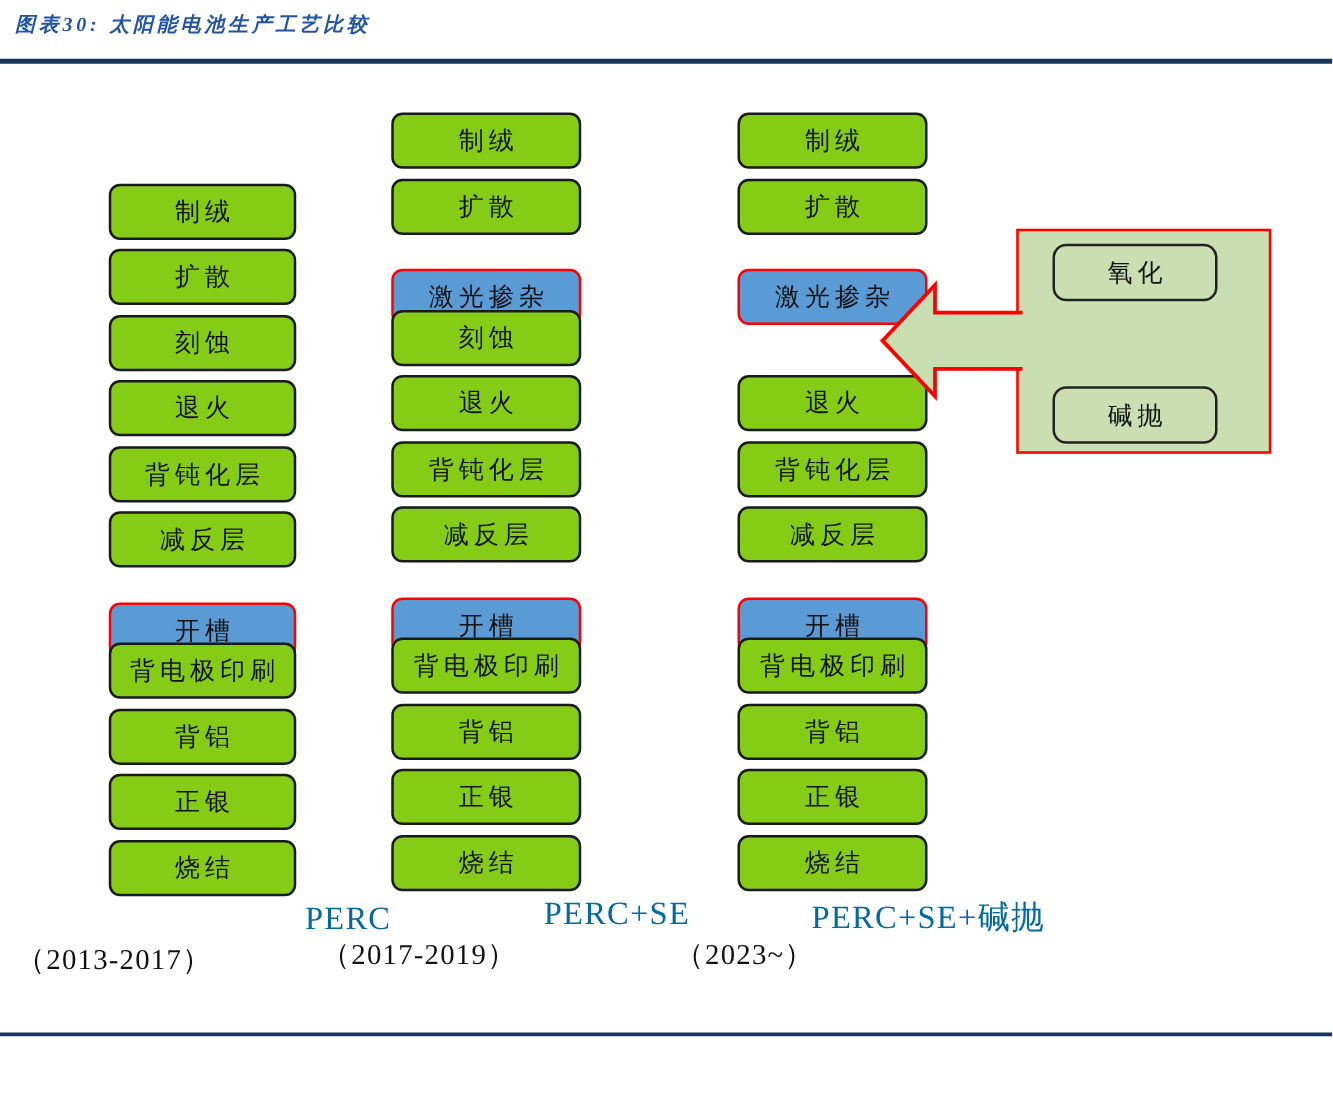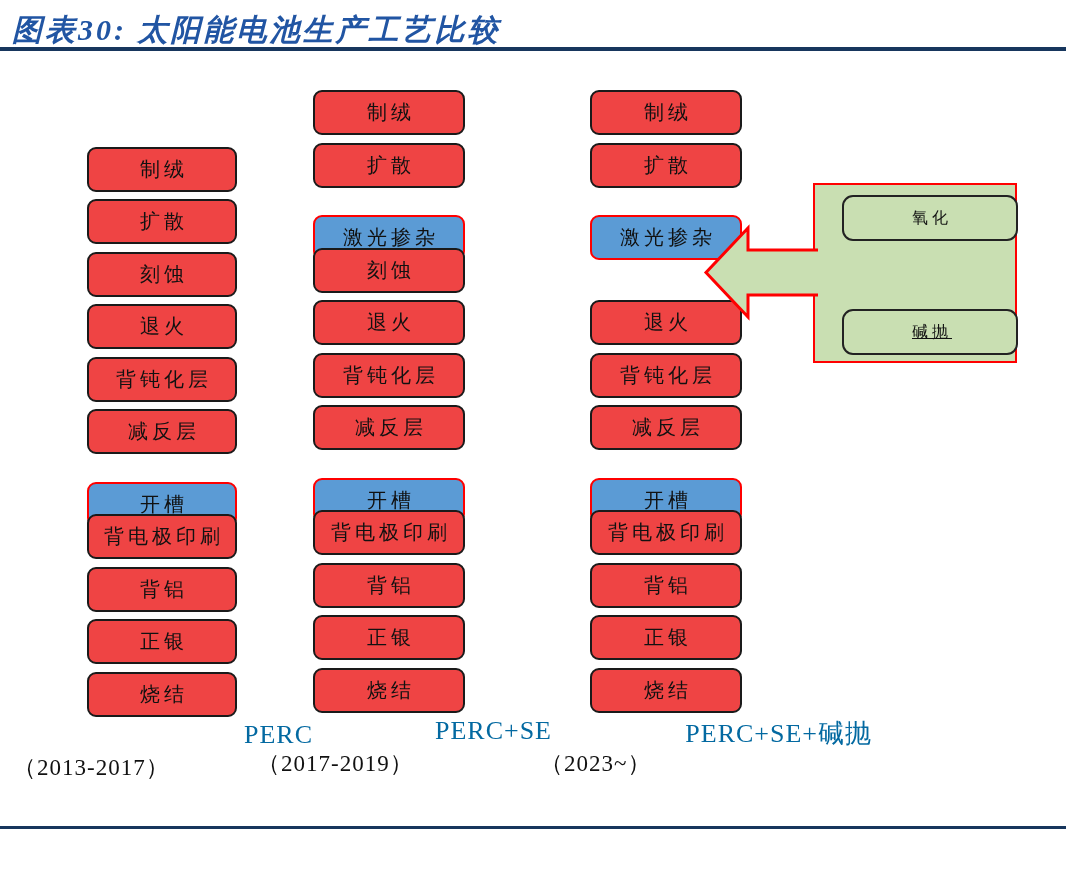--- a/index.html
+++ b/index.html
@@ -12,7 +12,7 @@
     overflow:hidden; font-family:"Liberation Serif", serif;
   }
   .fig-title{
-    position:absolute; left:12px; top:10px; font-size:30px; font-style:italic;
+    position:absolute; left:12px; top:10px; font-size:16px; font-style:italic;
     font-weight:bold; color:var(--titleblue); letter-spacing:3px; white-space:nowrap;
   }
   .title-rule{position:absolute; left:0; top:47px; width:1066px; height:3.5px; background:var(--navy);}

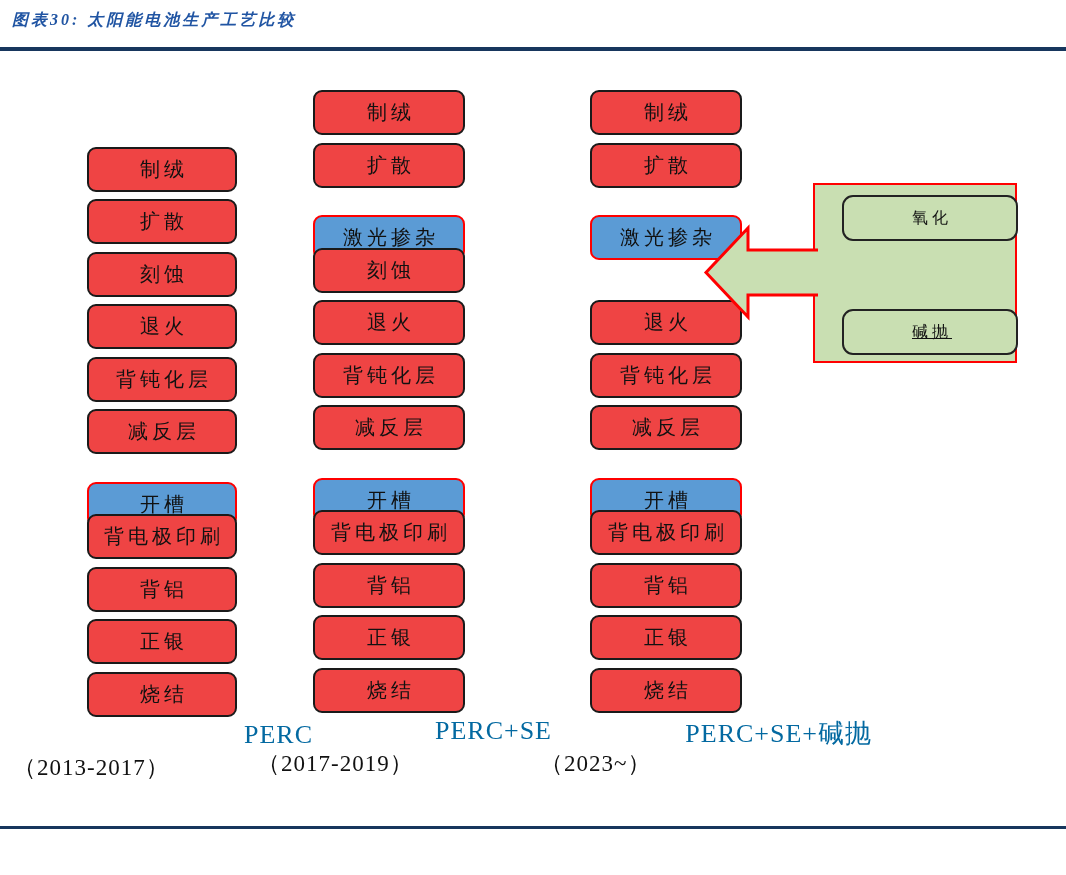--- a/index.html
+++ b/index.html
@@ -17,7 +17,7 @@
   }
   .title-rule{position:absolute; left:0; top:47px; width:1066px; height:3.5px; background:var(--navy);}
   .step{
-    position:absolute; box-sizing:border-box; background:#ef4444;
+    position:absolute; box-sizing:border-box; background:#84cc16;
     border:2.2px solid var(--boxborder); border-radius:9px;
     display:flex; align-items:center; justify-content:center;
     font-size:20px; color:#111; letter-spacing:4px; text-indent:4px; white-space:nowrap;

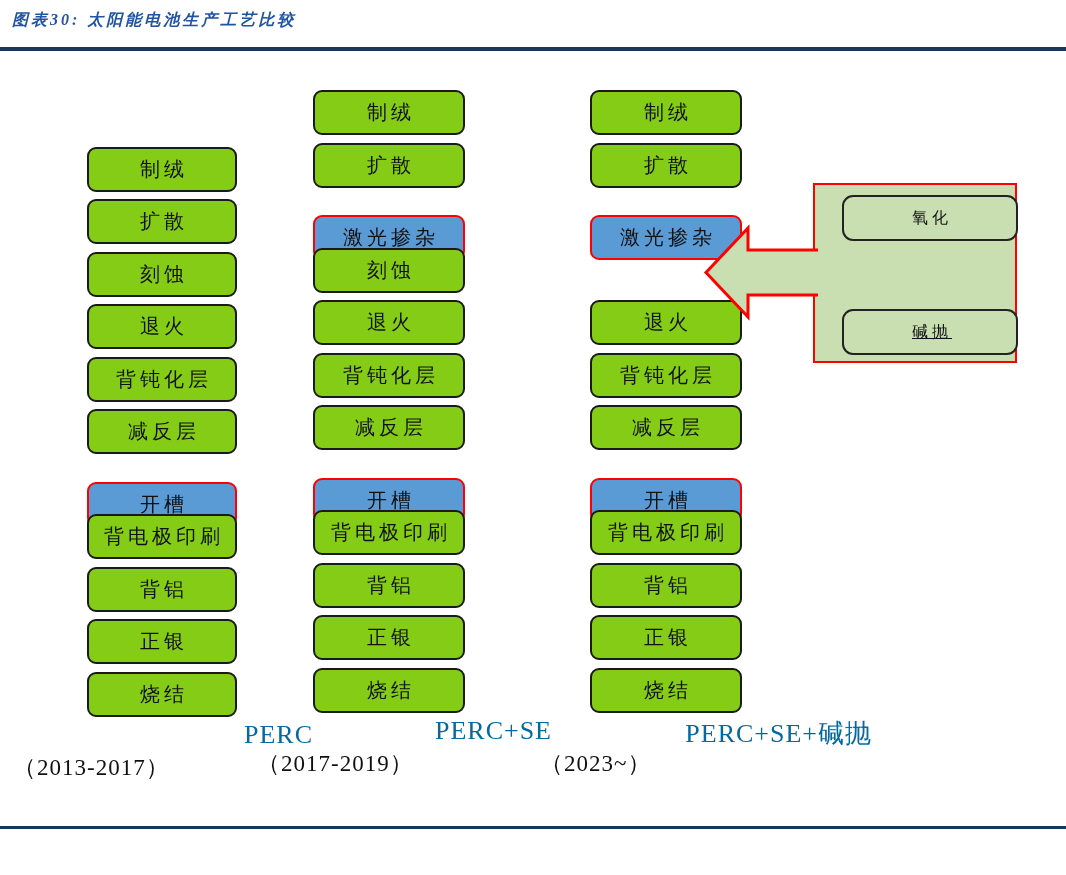--- a/index.html
+++ b/index.html
@@ -38,10 +38,10 @@
     z-index:1;
   }
   .callout-item{
-    position:absolute; left:27px; width:176px; height:46px; box-sizing:border-box;
+    position:absolute; left:27px; width:132px; height:46px; box-sizing:border-box;
     background:var(--green); border:2.4px solid #222; border-radius:11px;
     display:flex; align-items:center; justify-content:center;
-    font-size:16px; color:#111; letter-spacing:4px; text-indent:4px; white-space:nowrap;
+    font-size:20px; color:#111; letter-spacing:4px; text-indent:4px; white-space:nowrap;
   }
   .arrow-svg{position:absolute; left:0; top:0; z-index:2; pointer-events:none;}
   .footer-rule{position:absolute; left:0; top:826px; width:1066px; height:3px; background:var(--navy);}

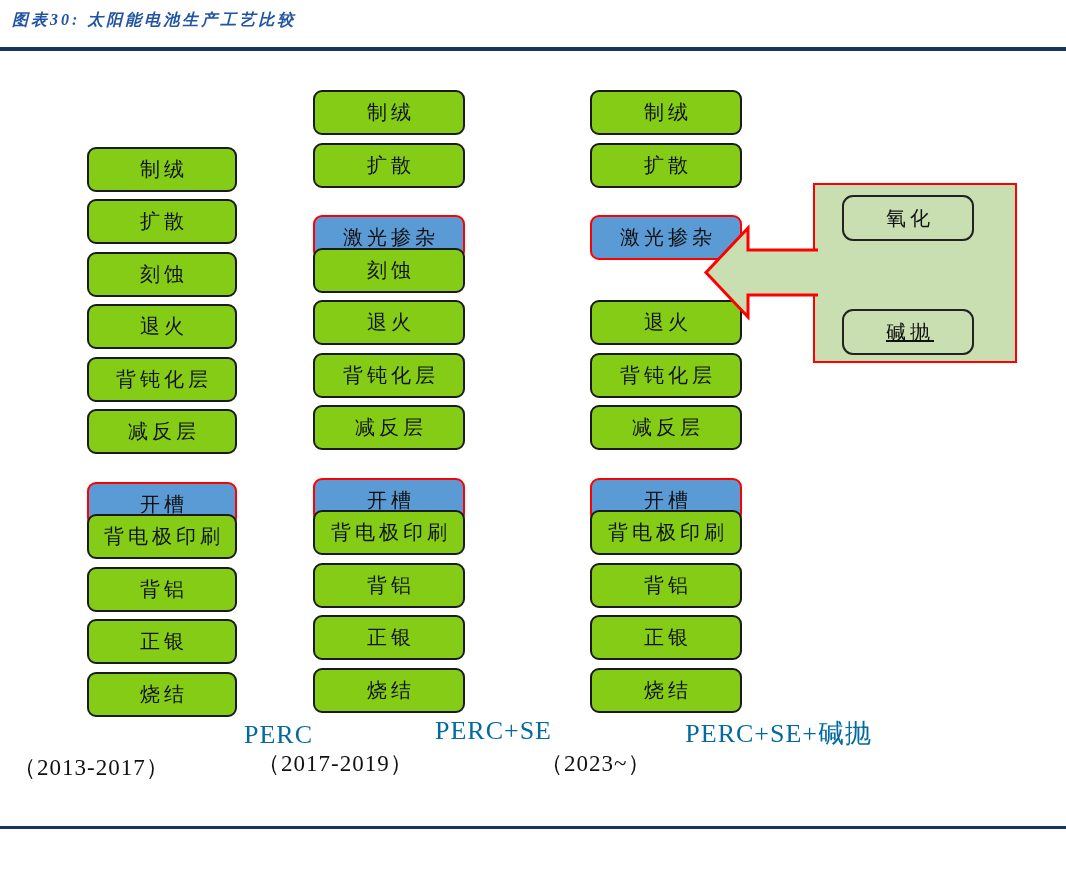--- a/index.html
+++ b/index.html
@@ -103,7 +103,7 @@
 
   <div class="callout" id="callout">
       <div class="callout-item" style="top: 10px;">氧化</div>
-      <div class="callout-item" style="top: 124px; text-decoration: underline;">碱抛</div>
+      <div class="callout-item" style="top: 124px;">碱抛</div>
     </div>
 
   <svg class="arrow-svg" width="1066" height="875">

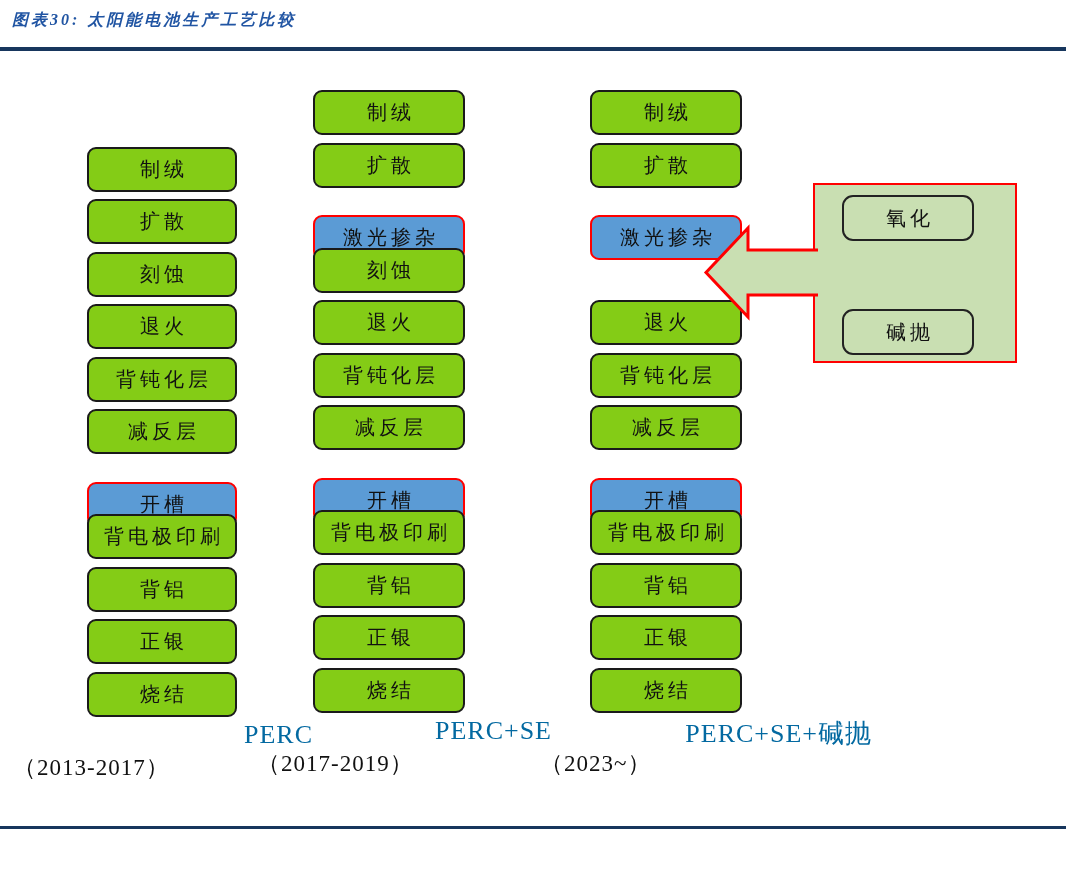--- a/index.html
+++ b/index.html
@@ -97,7 +97,7 @@
       <div class="step" style="left: 590px; width: 152px; top: 562.5px; height: 45px;">背铝</div>
       <div class="step" style="left: 590px; width: 152px; top: 615px; height: 45px;">正银</div>
       <div class="step" style="left: 590px; width: 152px; top: 667.5px; height: 45px;">烧结</div>
-      <div class="col-label" style="left: 572px; top: 716px;">PERC+SE+碱抛</div>
+      <div class="col-label" style="left: 536px; top: 716px;">PERC+SE+碱抛</div>
       <div class="col-period" style="left: 540px; top: 748px;">（2023~）</div>
     </div>
 

